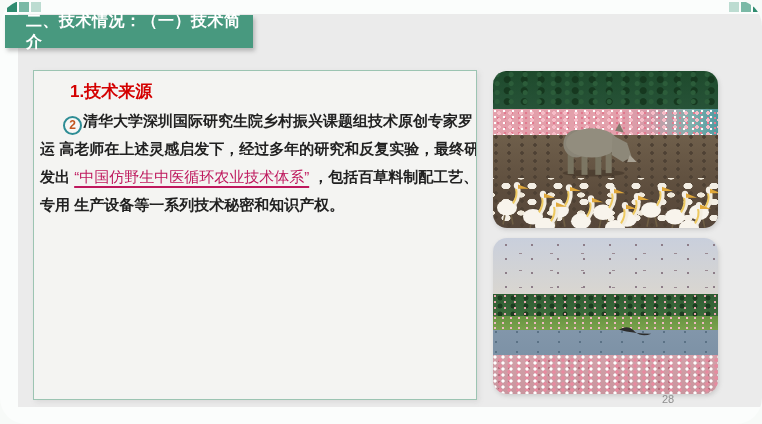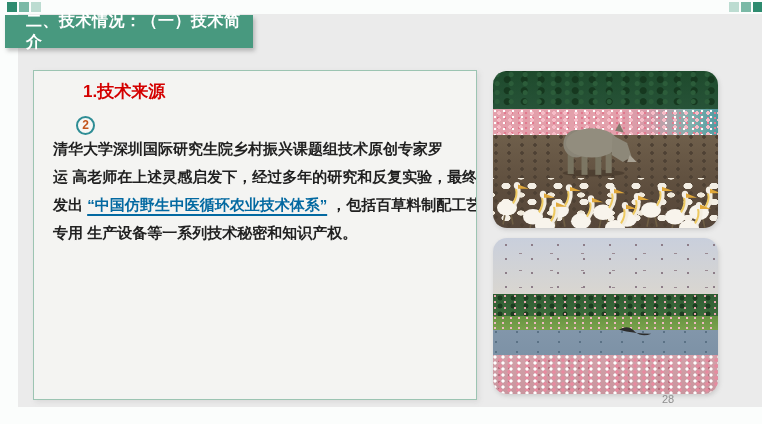--- a/index.html
+++ b/index.html
@@ -5,7 +5,7 @@
   * { margin:0; padding:0; box-sizing:border-box; }
   html,body { width:762px; height:424px; }
   body { font-family:"Liberation Sans","DejaVu Sans",sans-serif; background:#f7faf8; }
-  .page { position:relative; width:762px; height:424px; background:#fbfdfc; overflow:hidden; }
+  .page { position:relative; width:762px; height:424px; background:#fbfdfc; overflow:hidden;border-radius:26px; }
 
   
   .sq { position:absolute; width:10px; height:10px; top:2px; }

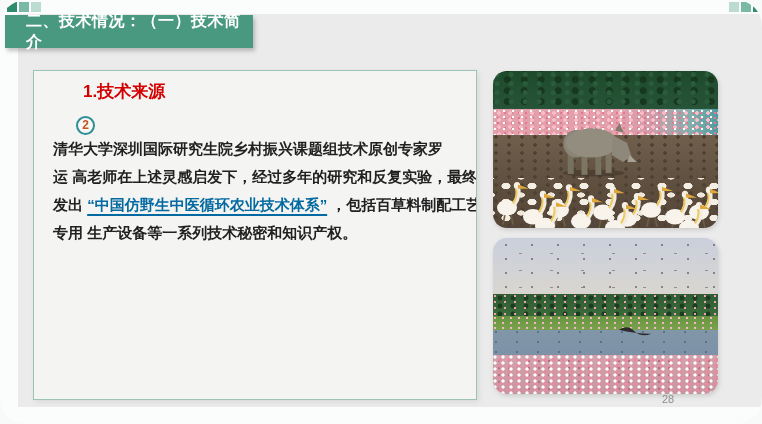--- a/index.html
+++ b/index.html
@@ -29,7 +29,7 @@
     position:absolute; left:33px; top:70px; width:444px; height:330px;
     background:#f4f4f2; border:1px solid #9cc4b2;
     box-shadow:2px 2px 5px rgba(120,120,120,0.15);
-    padding:6px 3px 0 19px; overflow:hidden;
+    padding:6px 3px 0 6px; overflow:hidden;
   }
   .content-heading { font-size:17px; font-weight:bold; color:#d40000; margin:3px 0 4px 30px; }
   .para { font-size:15px; font-weight:600; color:#212121; line-height:28px; text-indent:23px; }

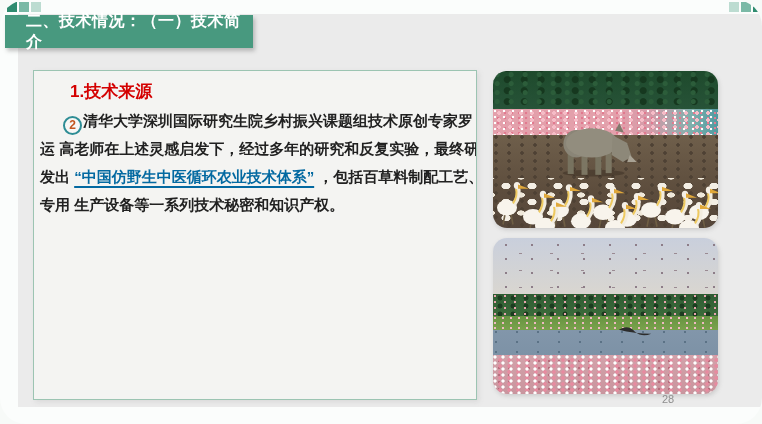--- a/index.html
+++ b/index.html
@@ -40,7 +40,7 @@
     border:2px solid #2e8d95; border-radius:50%; font-size:12px; font-weight:bold;
     color:#c4561f; vertical-align:-3px; margin-right:1px; text-indent:0; background:#f7f7f5;
   }
-  .highlight { color:#0369a1; font-weight:bold; text-decoration:underline;
+  .highlight { color:#be185d; font-weight:normal; text-decoration:underline;
     text-decoration-thickness:1.5px; text-underline-offset:4px; white-space:pre; }
 
   

